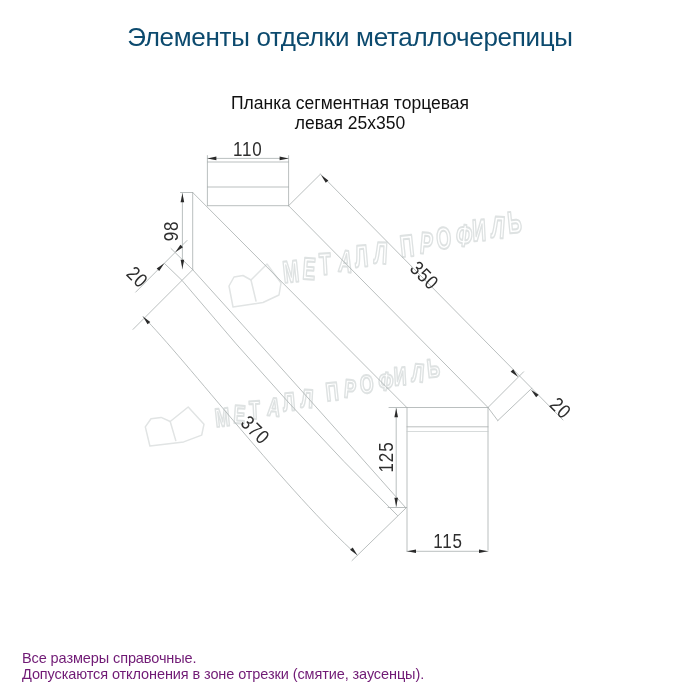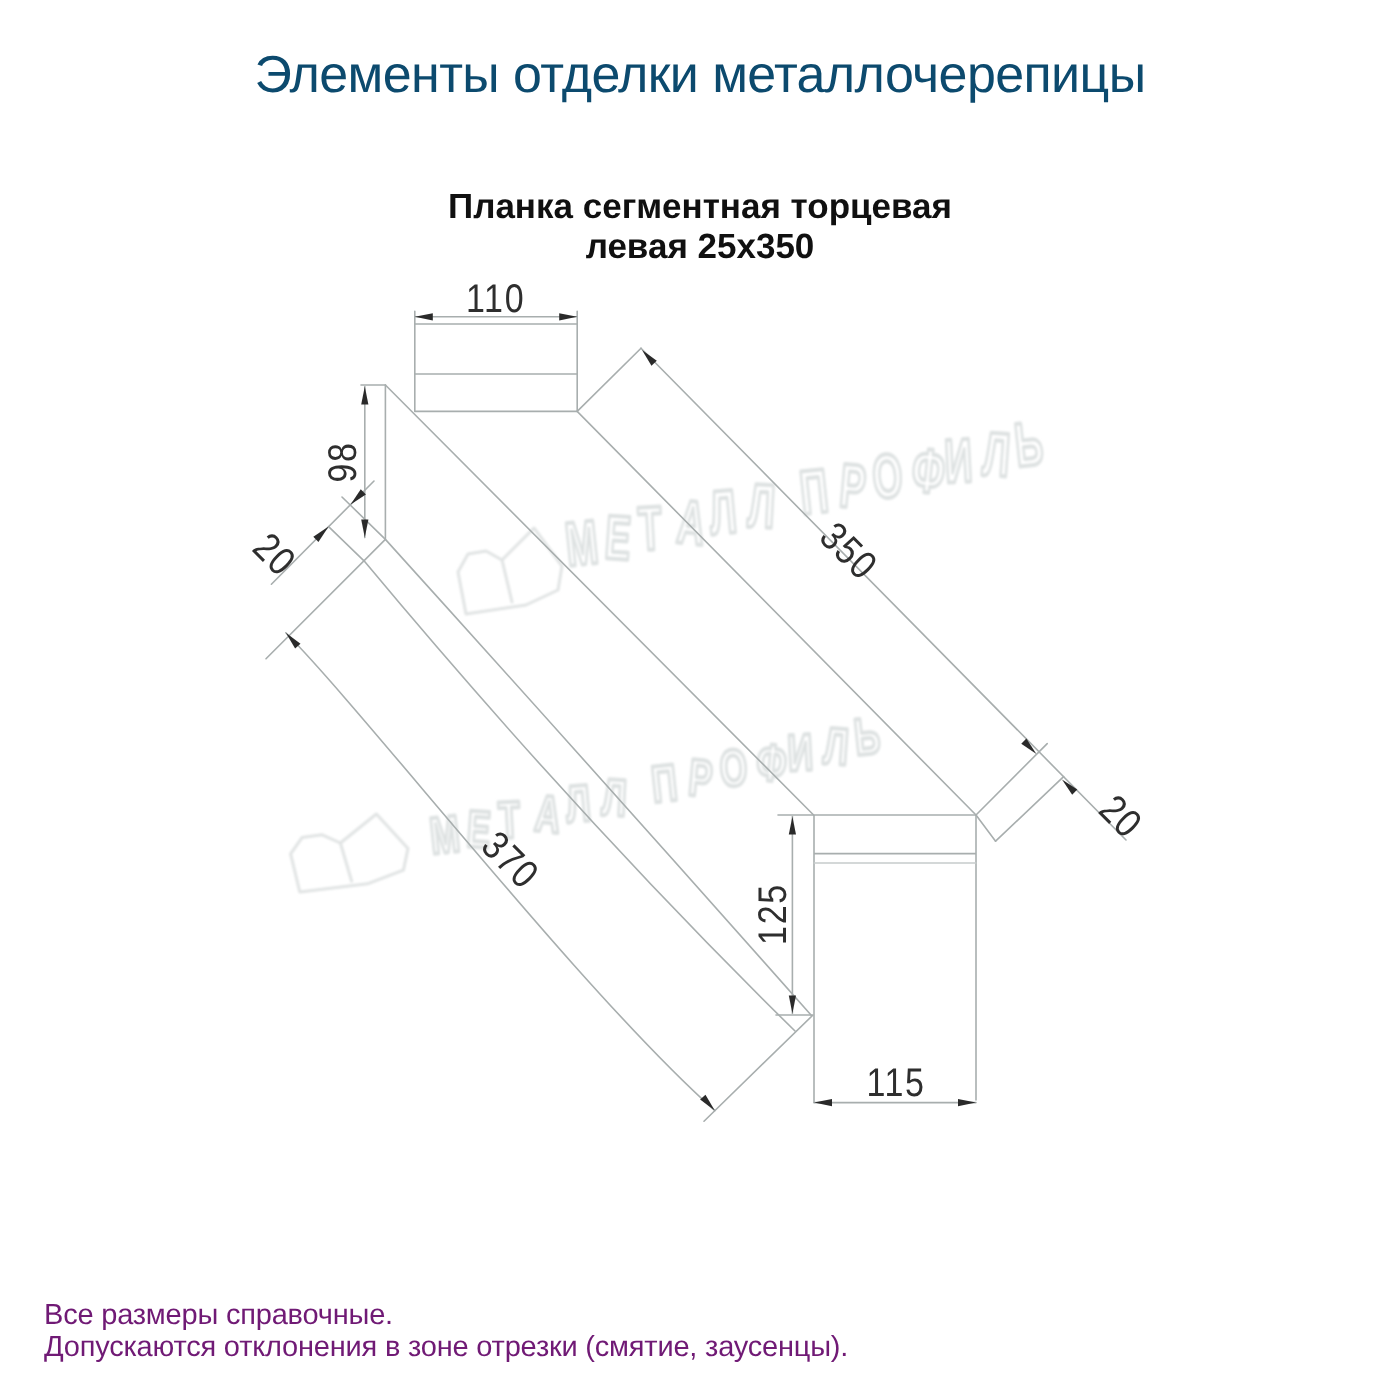--- a/index.html
+++ b/index.html
@@ -8,7 +8,7 @@
   .title{position:absolute;left:0;top:22px;width:700px;text-align:center;
          font-size:26px;color:#0c4a6e;letter-spacing:-0.3px;}
   .sub{position:absolute;left:0;top:93px;width:700px;text-align:center;
-       font-size:17.5px;color:#101010;line-height:20px;font-weight:bold;}
+       font-size:17.5px;color:#101010;line-height:20px;}
   .foot{font-family:"Liberation Sans", sans-serif;position:absolute;left:22px;top:650px;font-size:14.5px;color:#701a75;line-height:16.4px;letter-spacing:-0.1px;}
 </style>
 </head>

